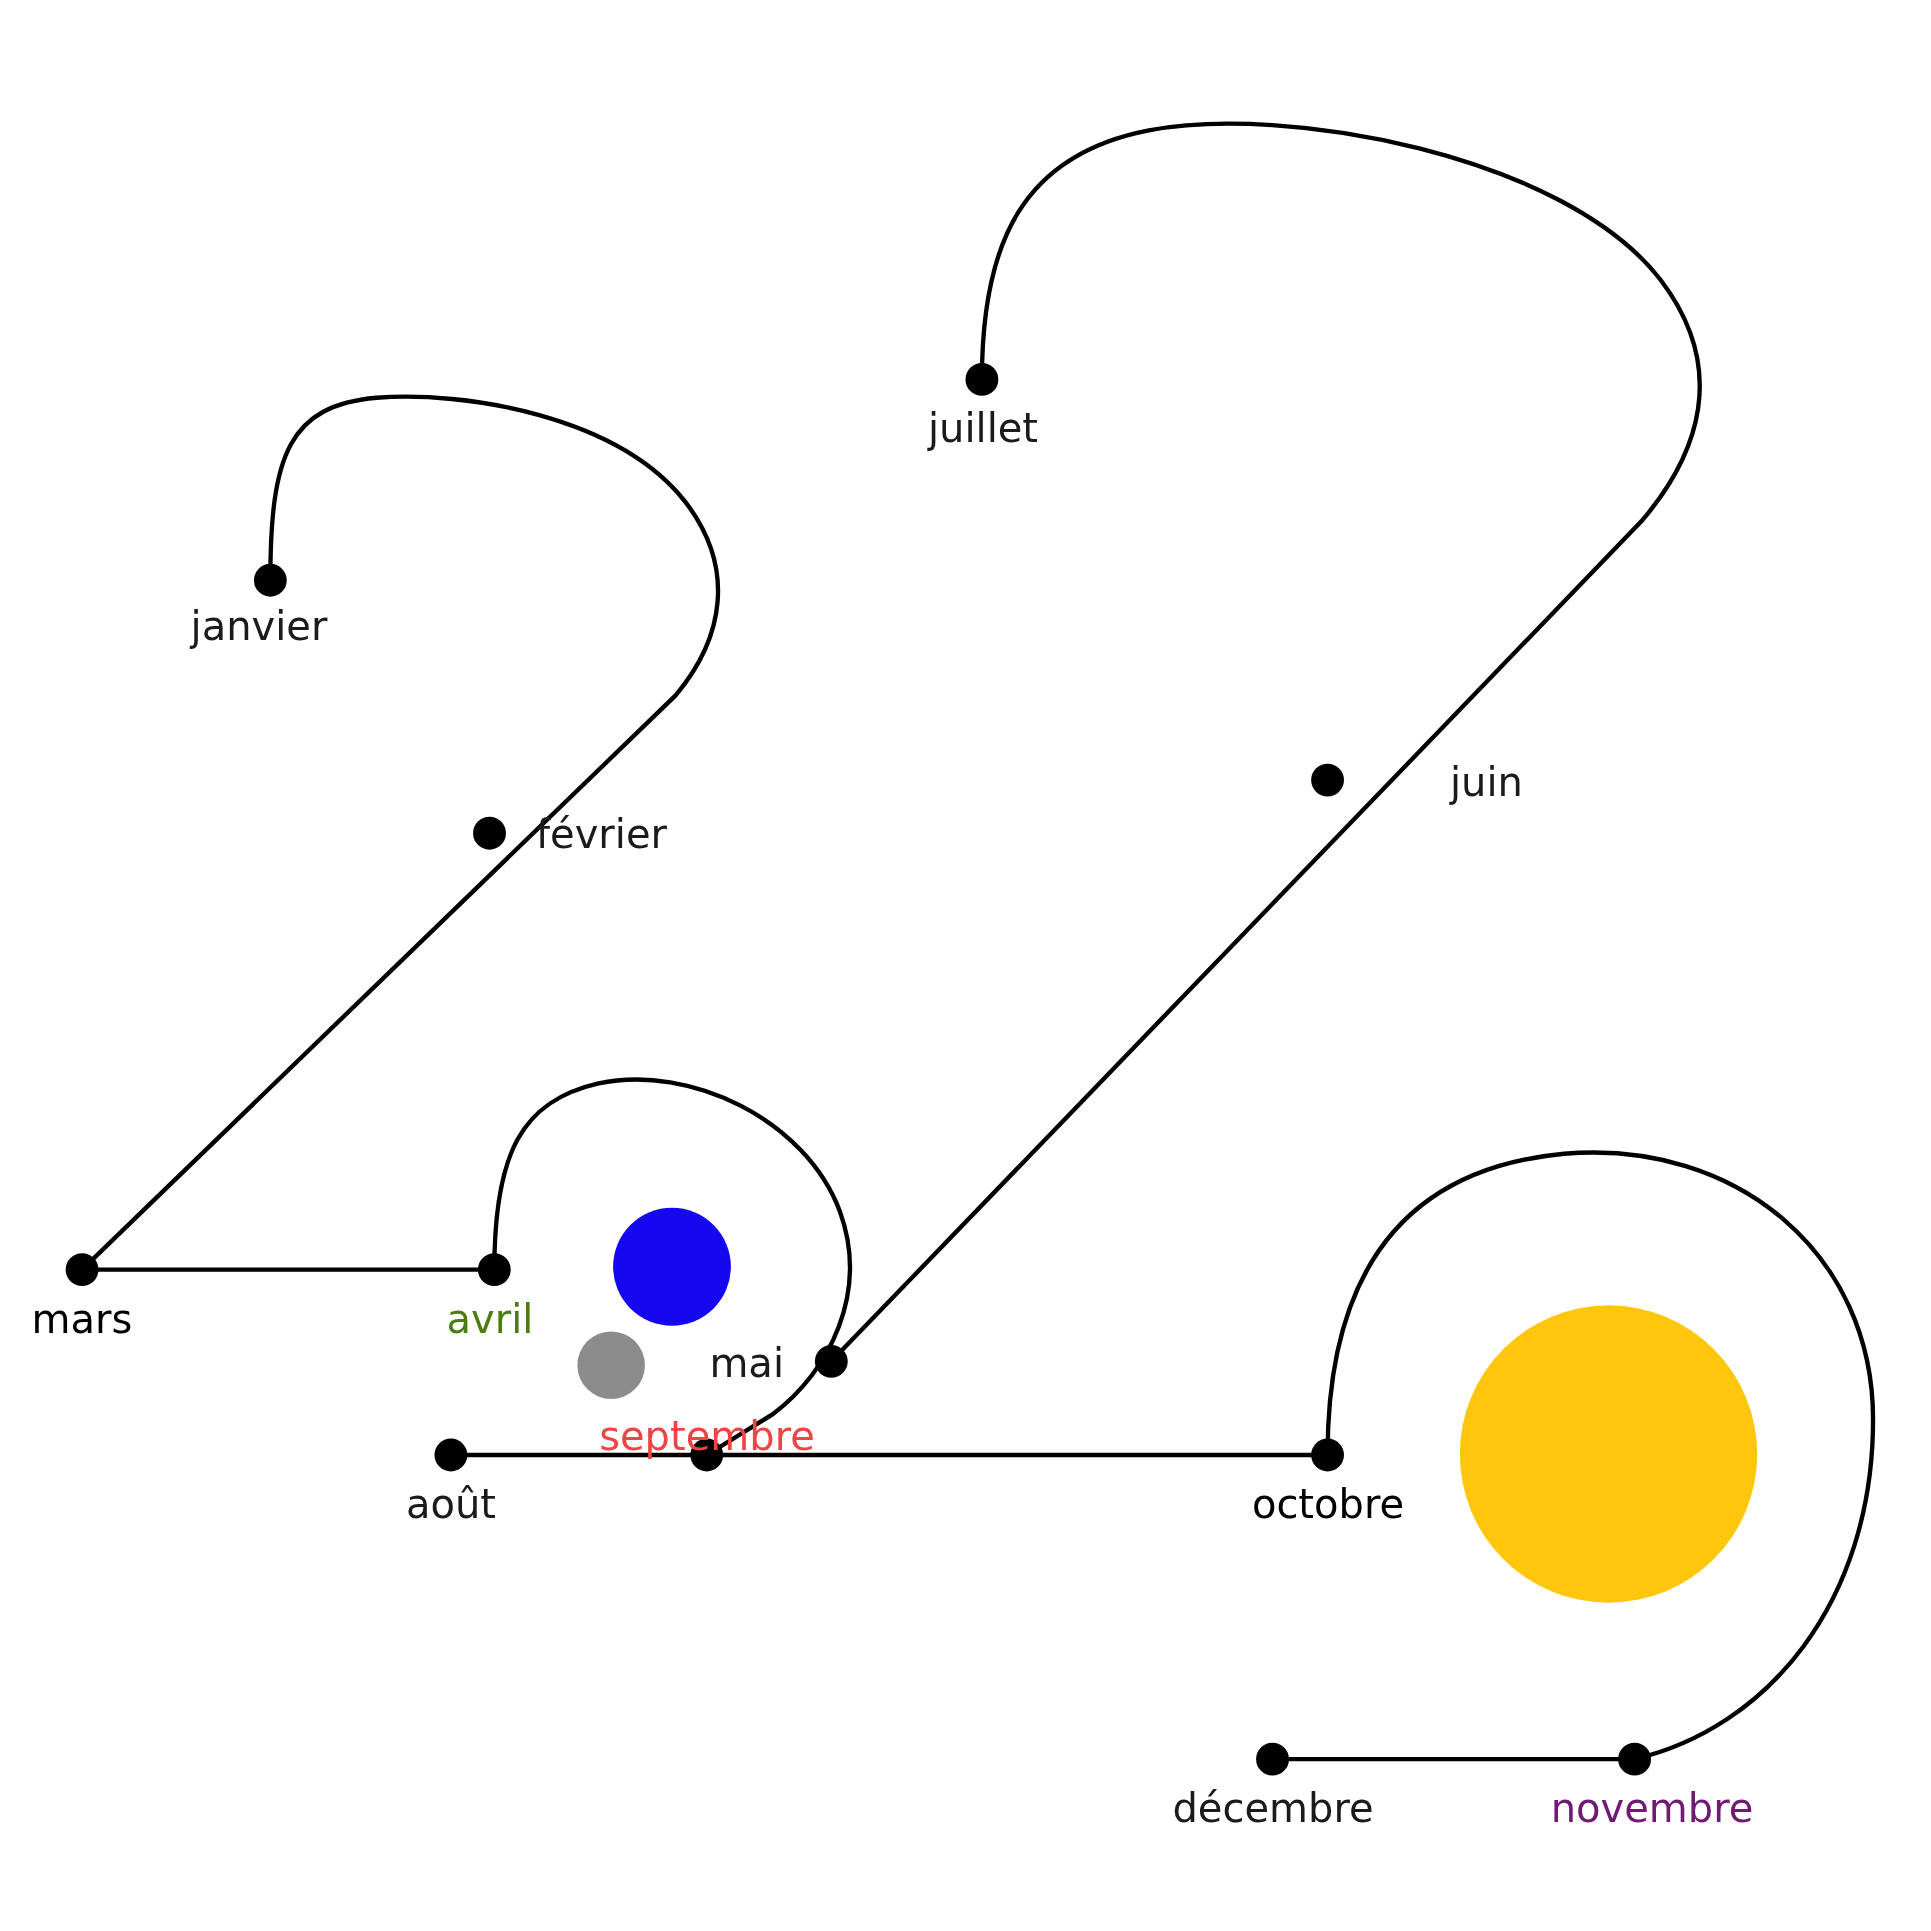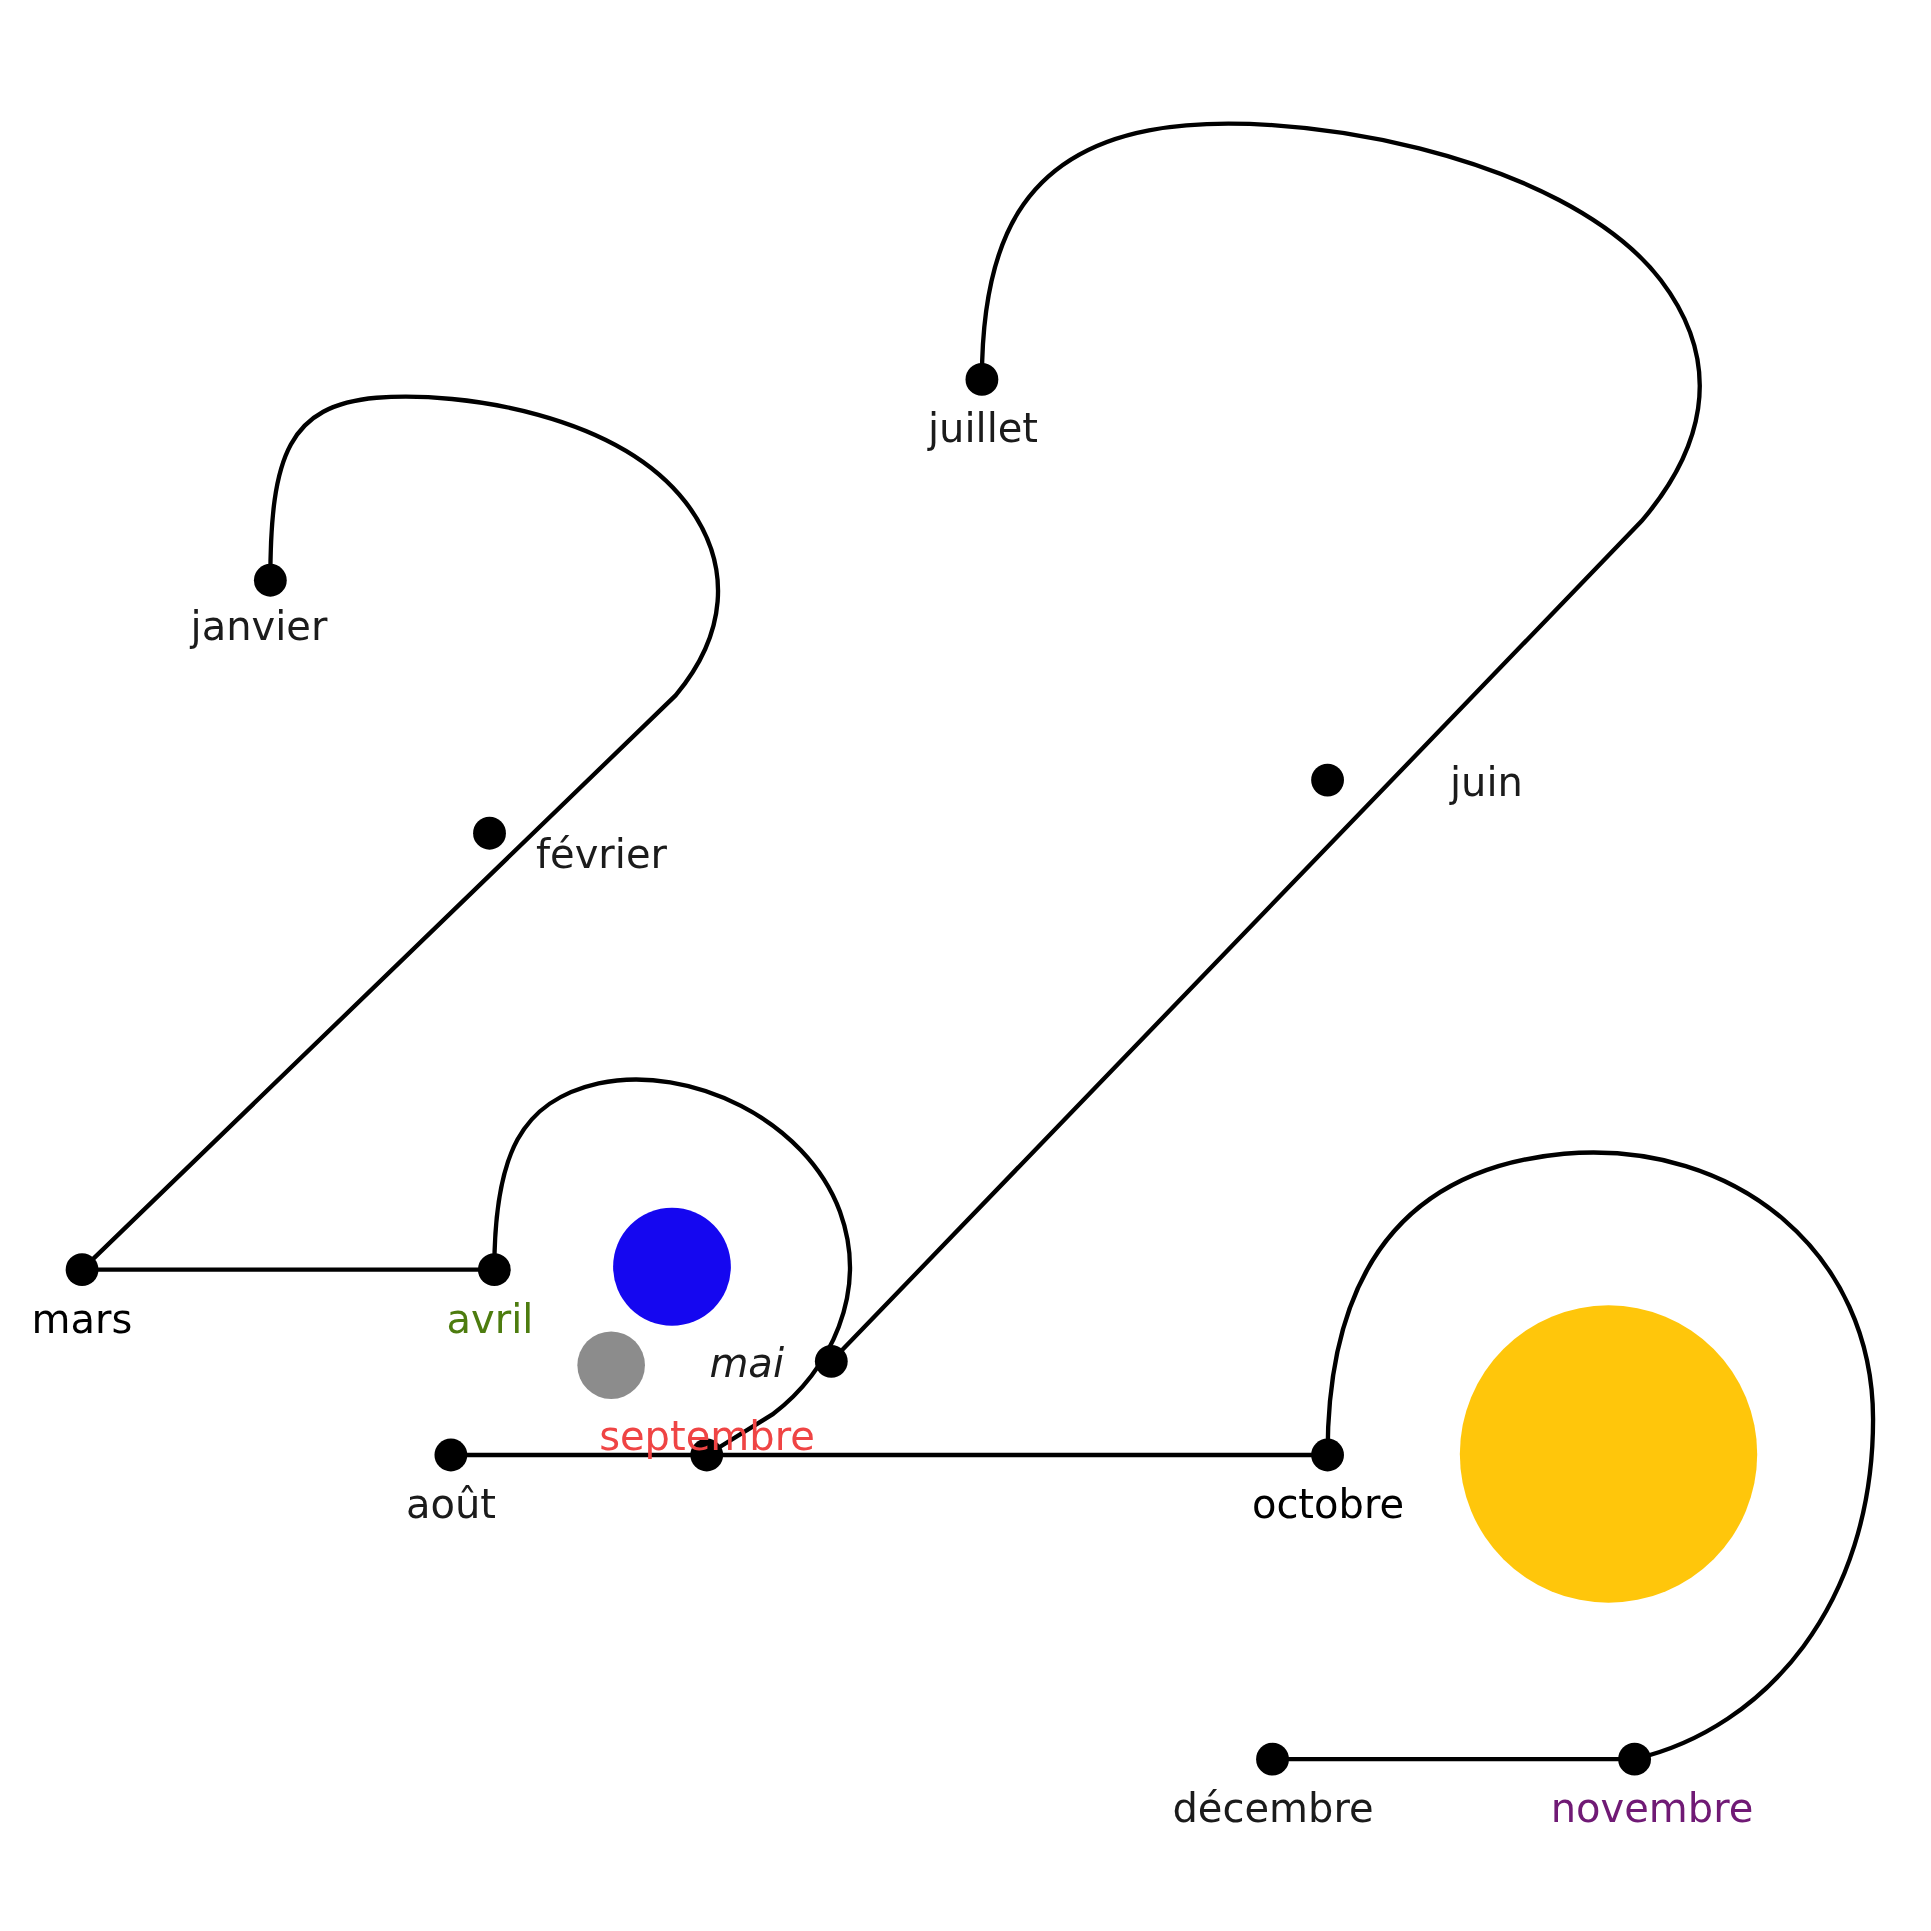--- a/index.html
+++ b/index.html
@@ -76,7 +76,7 @@
 
   <div id="label-layer">
       <div class="node-label label-below" style="left: 259px; top: 606px; color: rgb(27, 27, 27);">janvier</div>
-      <div class="node-label label-right" style="left: 536px; top: 834px; color: rgb(27, 27, 27); margin-top: 20px;">février</div>
+      <div class="node-label label-right" style="left: 536px; top: 834px; color: rgb(27, 27, 27);">février</div>
       <div class="node-label label-below" style="left: 82px; top: 1299px; color: #000000; text-align: center;">mars</div>
       <div class="node-label label-below" style="left: 490px; top: 1299px; color: #4d7c0f;">avril</div>
       <div class="node-label label-left" style="left: 784px; top: 1363px; color: rgb(27, 27, 27);">mai</div>

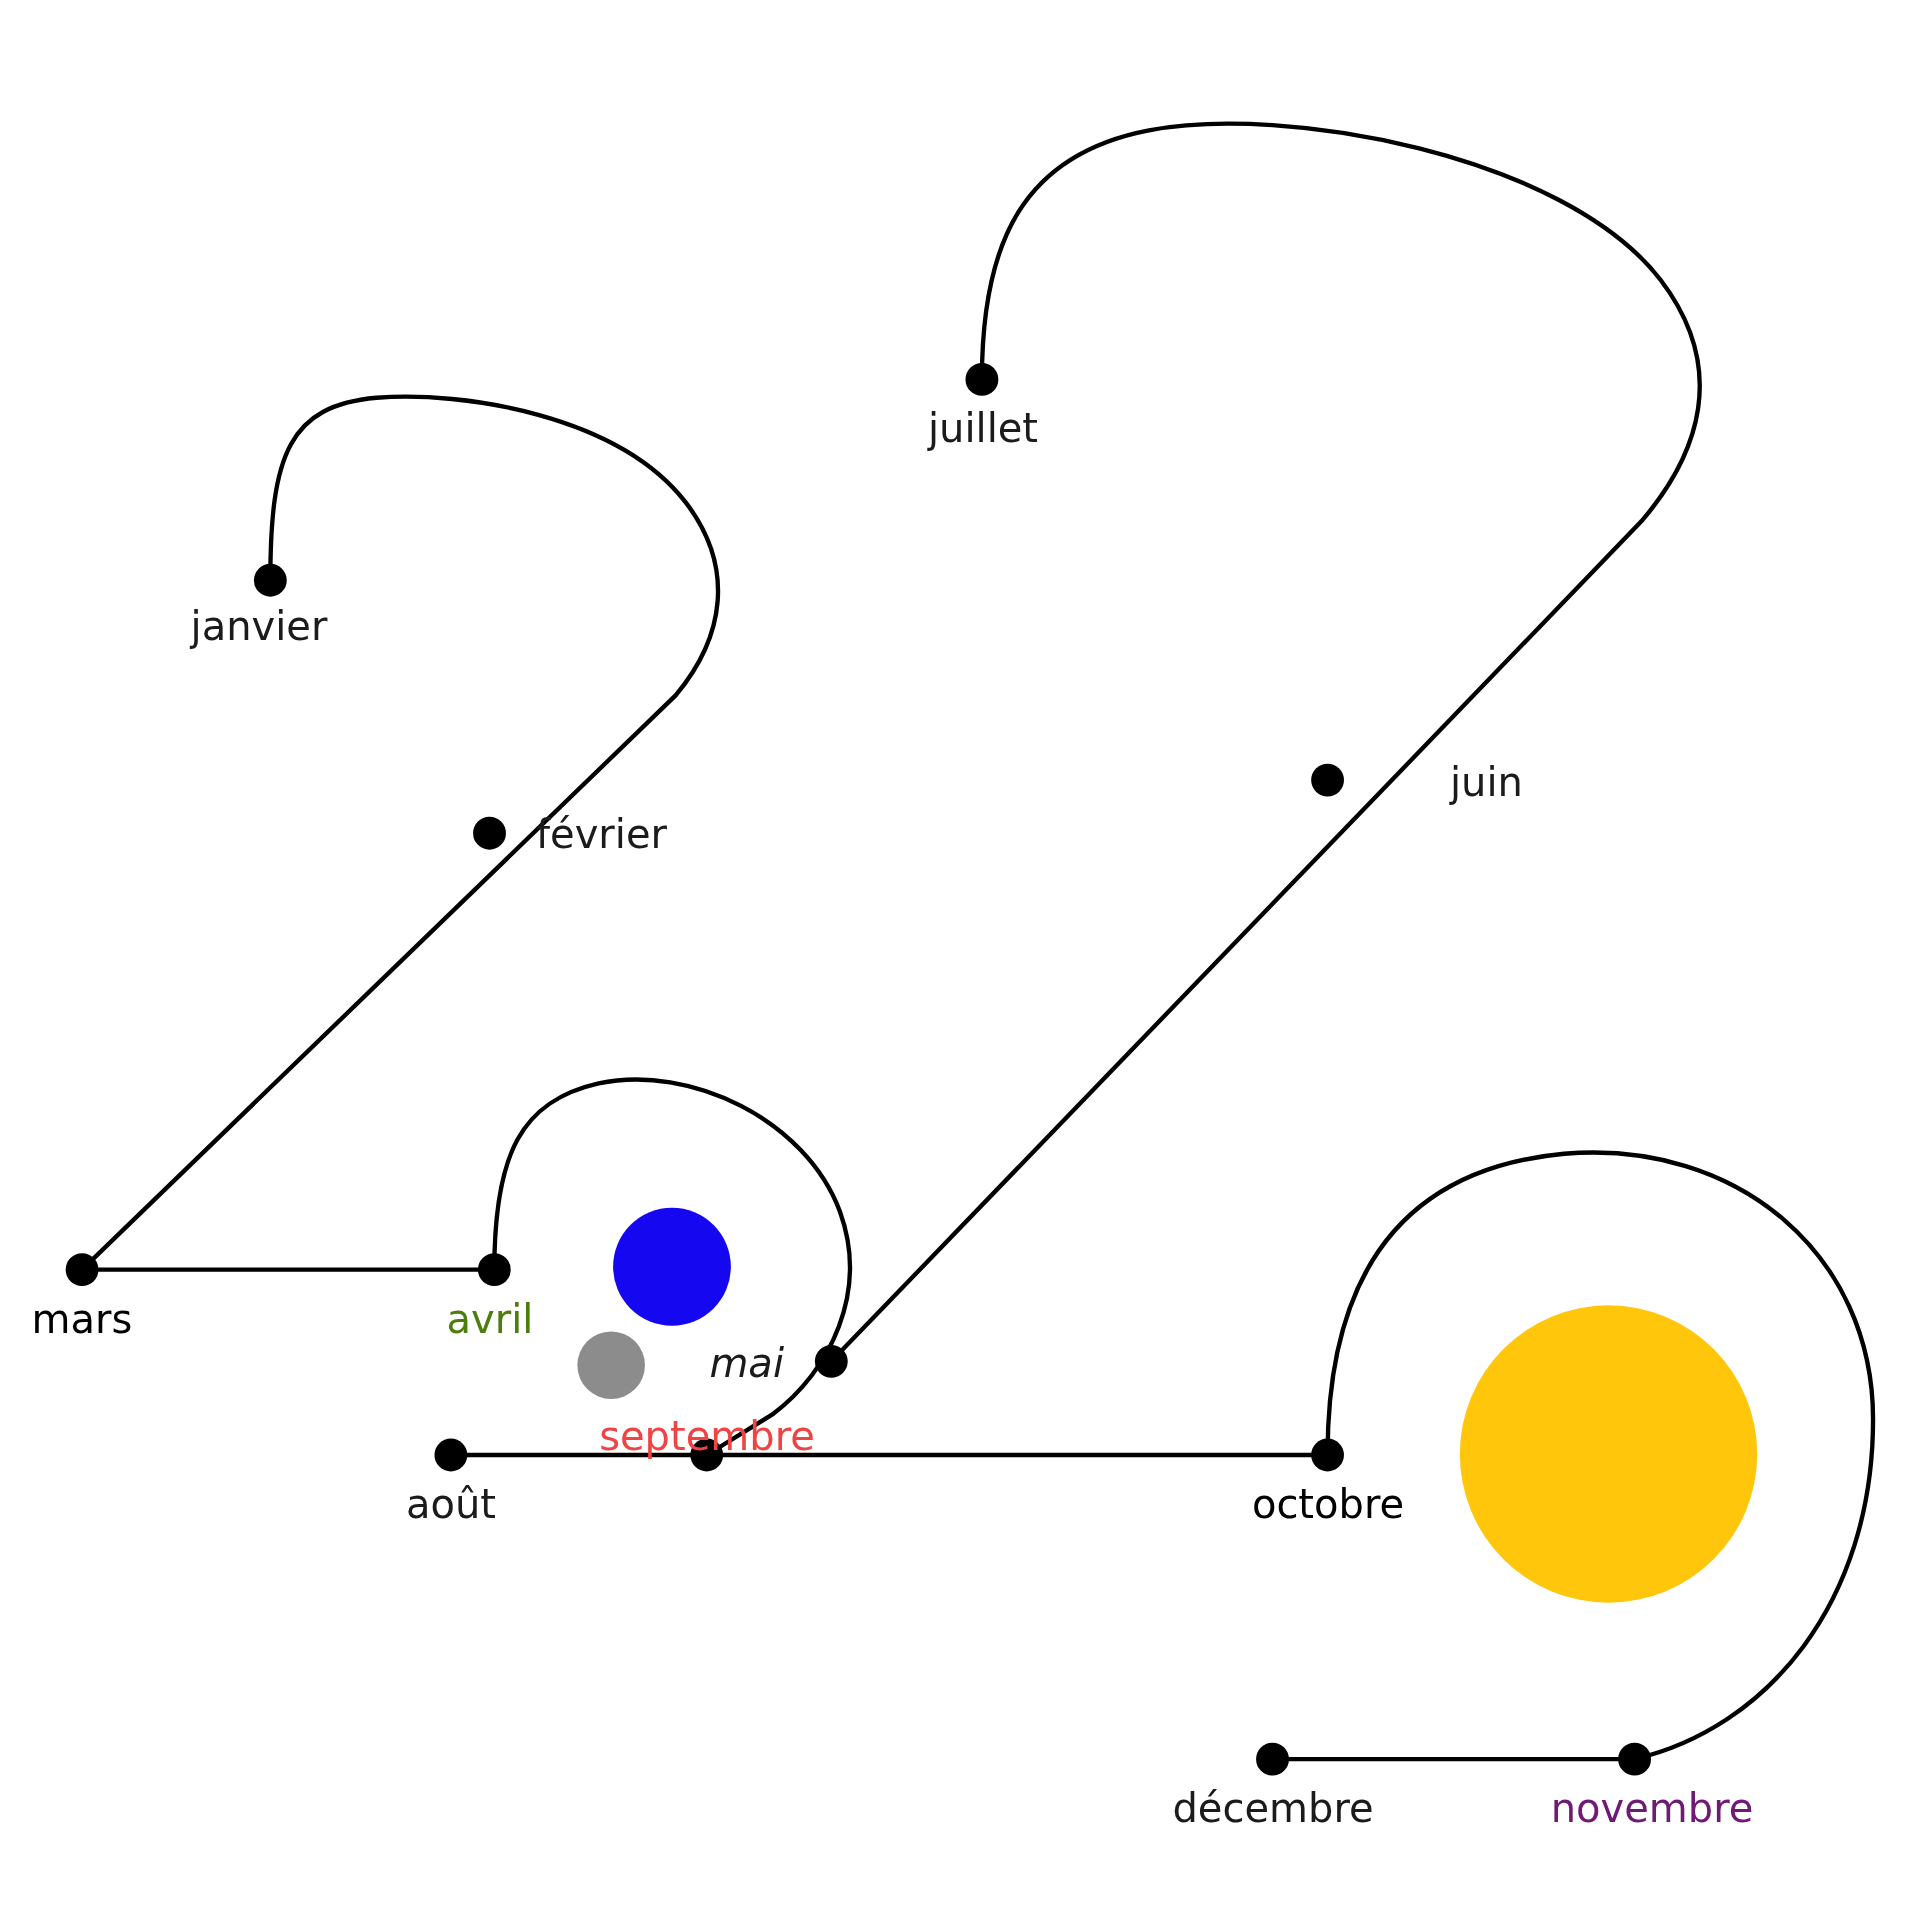--- a/index.html
+++ b/index.html
@@ -36,7 +36,7 @@
   }
   .label-below { transform: translate(-50%, 0); }
   .label-right { transform: translate(0, -50%); }
-  .label-left  { transform: translate(-100%, -50%); font-style: italic; }
+  .label-left  { transform: translate(-100%, -50%); }
 </style>
 </head>
 <body>

